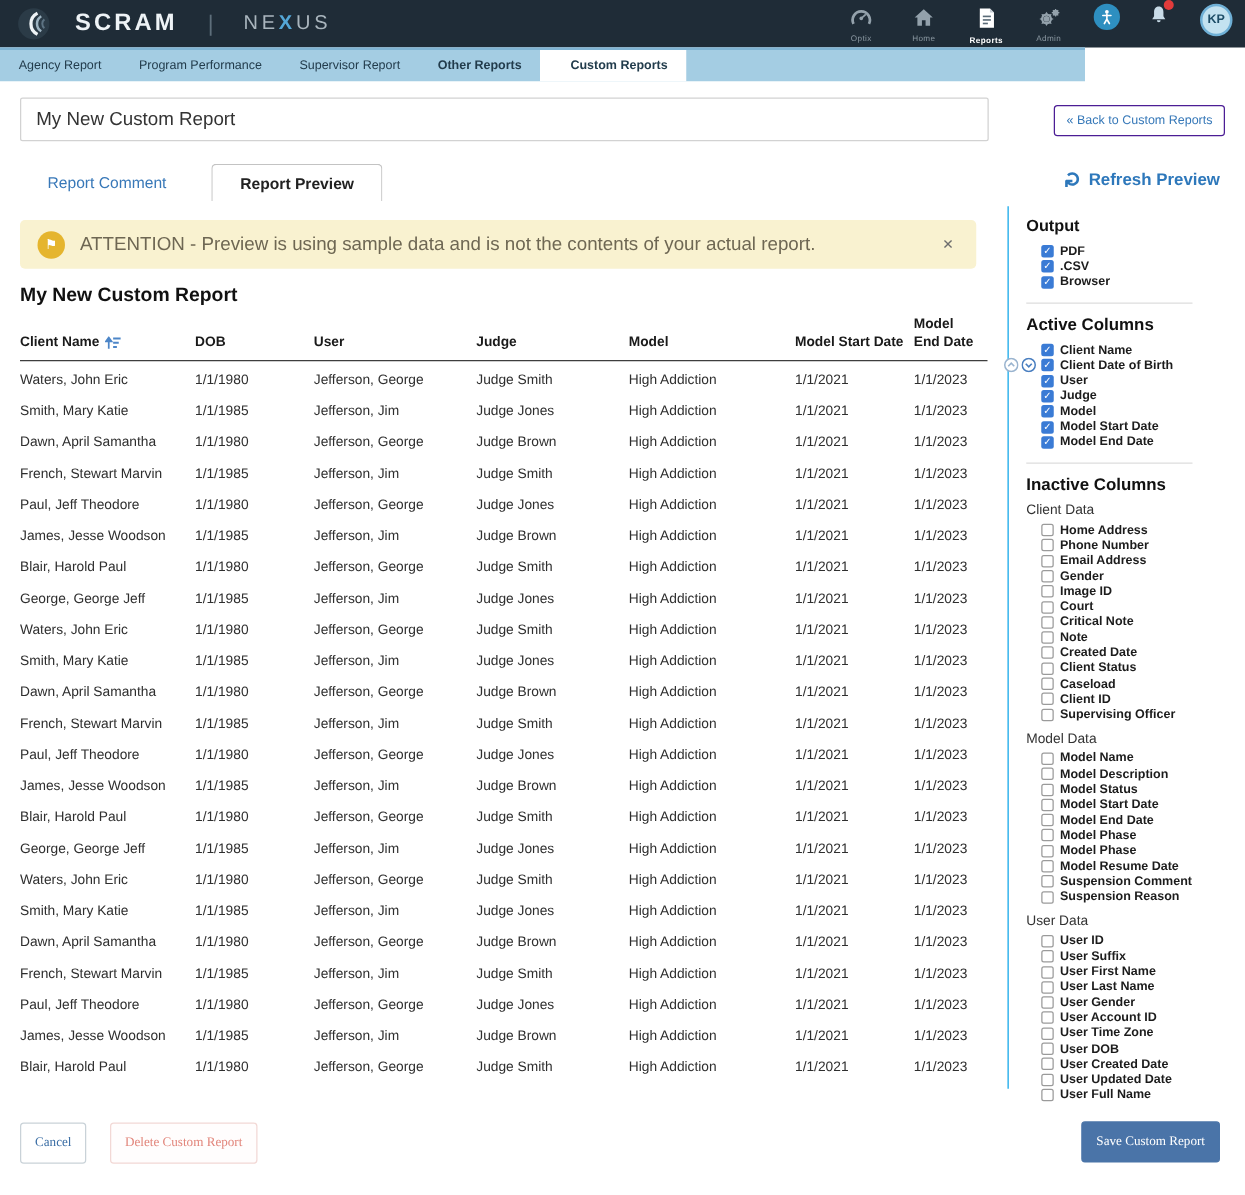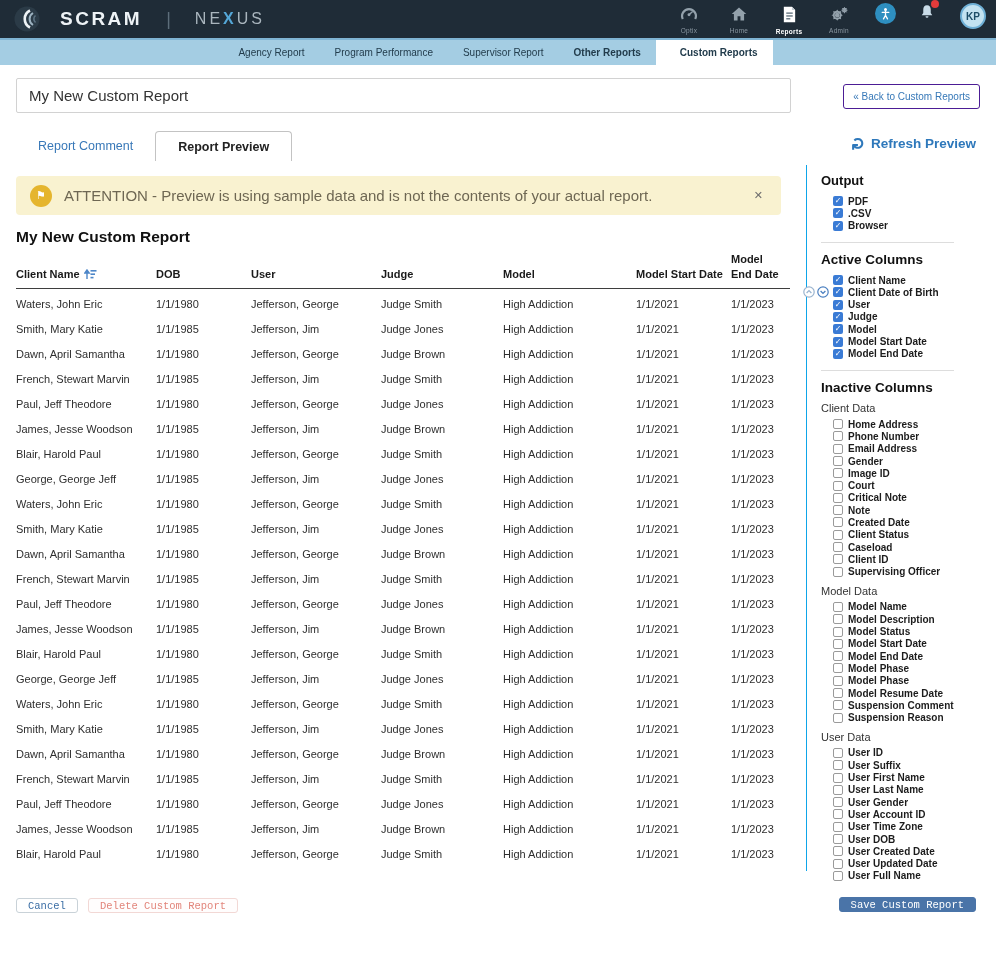--- a/index.html
+++ b/index.html
@@ -25,7 +25,7 @@
   .avatar { width:26px; height:26px; border-radius:50%; background:#c3e2f0; border:2px solid #6fb0d6; color:#1d4d67; font-size:10px; font-weight:bold; display:flex; align-items:center; justify-content:center; margin-left:6px; }
 
   
-  .report-tabbar { position:absolute; top:38px; left:0; width:996px; height:27px; background:#a4cde3; border-top:2px solid #7fb4d3; display:flex;justify-content:center; }
+  .report-tabbar { position:absolute; top:38px; left:0; width:868px; height:27px; background:#a4cde3; border-top:2px solid #7fb4d3; display:flex; }
   .rtab { height:100%; display:flex; align-items:center; padding:0 15px; font-size:10px; color:#223c4c; font-weight:500; cursor:pointer; }
   .rtab:nth-child(4) { font-weight:700; }
   .rtab.active { background:#fff; font-weight:700;padding-left:24px; }

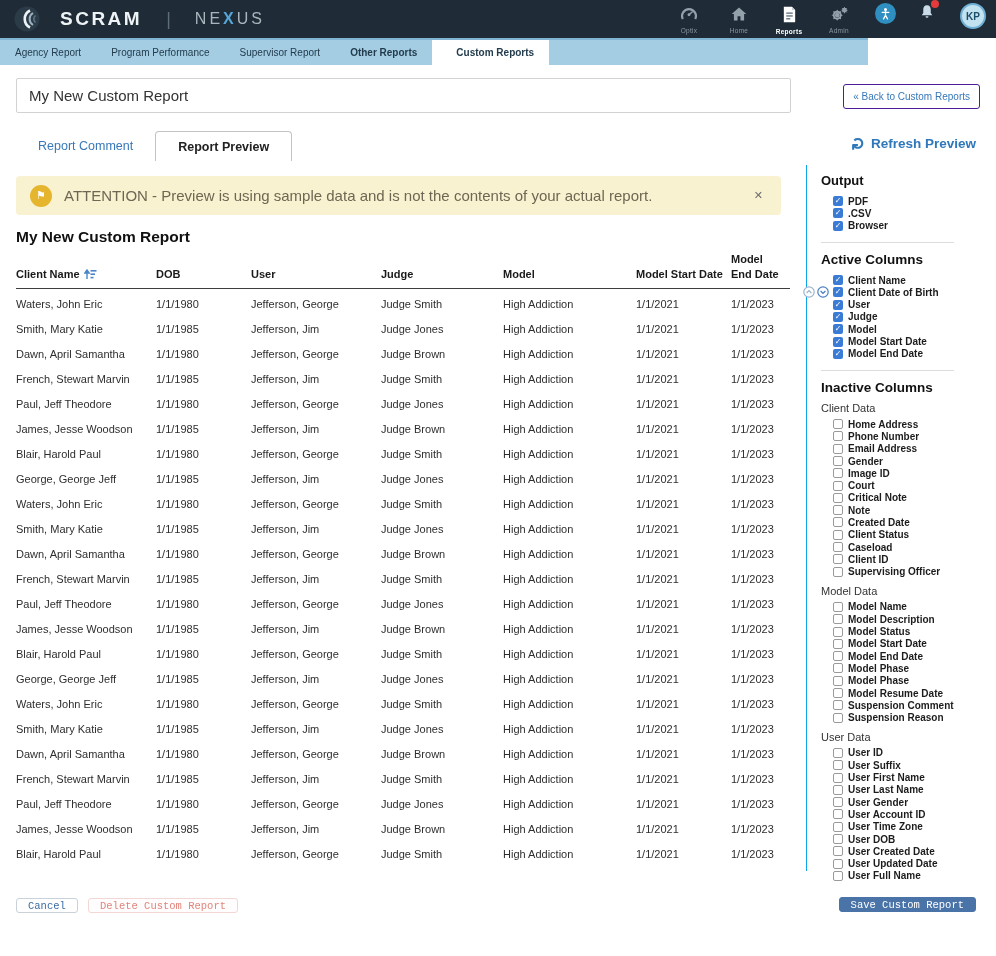--- a/index.html
+++ b/index.html
@@ -37,7 +37,7 @@
   
   .view-tabs { position:absolute; left:16px; top:131px; height:30px; display:flex; align-items:stretch; }
   .vtab { display:flex; align-items:center; padding:0 22px; font-size:12.5px; color:#3878b8; cursor:pointer; }
-  .vtab.active { background:#fff; border:1px solid #c3c3c3; border-bottom:none; border-radius:4px 4px 0 0; color:#222; font-weight:bold; margin-left:0; }
+  .vtab.active { background:#fff; border:1px solid #c3c3c3; border-bottom:none; border-radius:4px 4px 0 0; color:#222; font-weight:bold; margin-left:14px; }
   .refresh-wrap { position:absolute; right:20px; top:135px; display:flex; align-items:center; gap:6px; cursor:pointer; }
   .refresh-icon { color:#2e78bb; font-size:17px; font-weight:bold; line-height:1; transform:rotate(-90deg); }
   .refresh-label { color:#2e78bb; font-size:13.5px; font-weight:bold; }

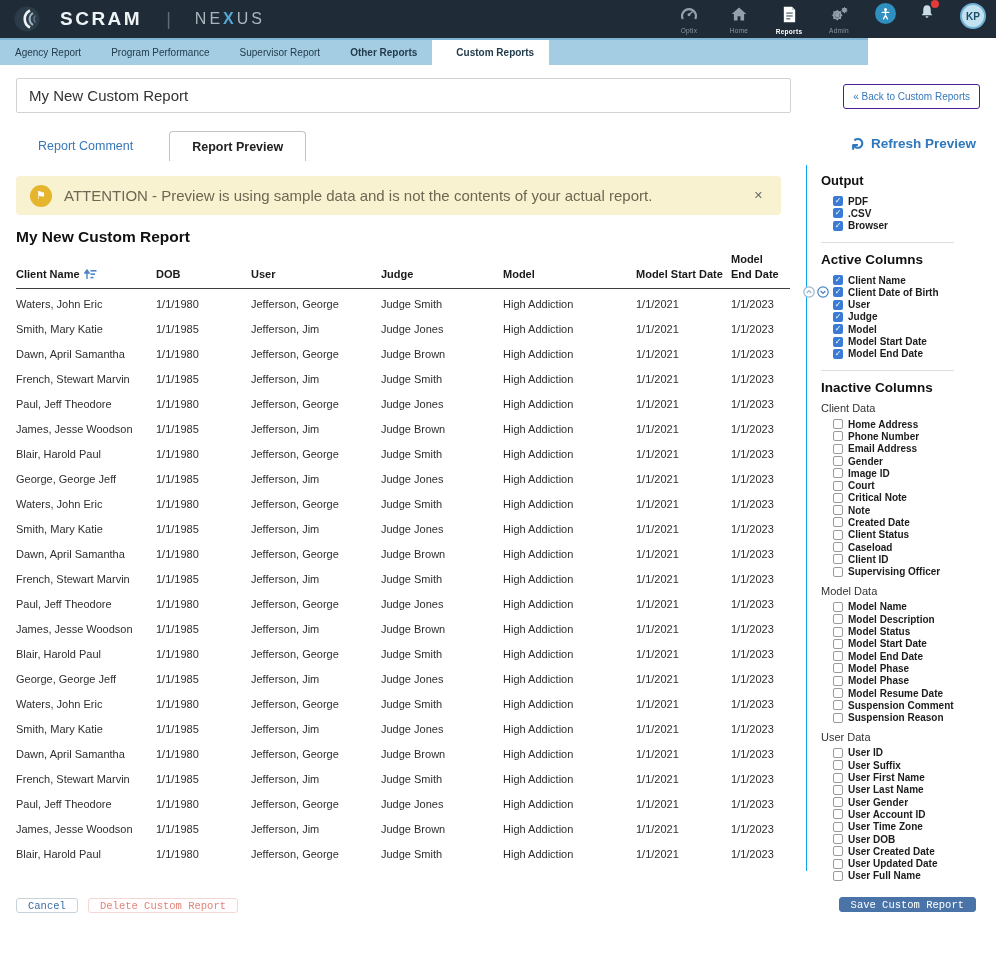--- a/index.html
+++ b/index.html
@@ -73,7 +73,7 @@
   .reorder-group svg { cursor:pointer; }
 
   
-  .btn { position:absolute; height:15px; border-radius:3px; font-family:Liberation Mono, monospace; font-size:10.5px; display:flex; align-items:center; padding:0 11px; cursor:pointer; border:1px solid transparent; background:#fff; }
+  .btn { position:absolute; height:33px; border-radius:3px; font-family:Liberation Serif, serif; font-size:10.5px; display:flex; align-items:center; padding:0 11px; cursor:pointer; border:1px solid transparent; background:#fff; }
   .cancel-btn { left:16px; top:898px; border-color:#c9d2d8; color:#3b6ea5; }
   .delete-btn { left:88px; top:898px; border-color:#f2d8d5; color:#e2857b; background:#fffdfd; }
   .save-btn { right:20px; top:897px; background:#4a74a8; border-color:#4a74a8; color:#fff; }

